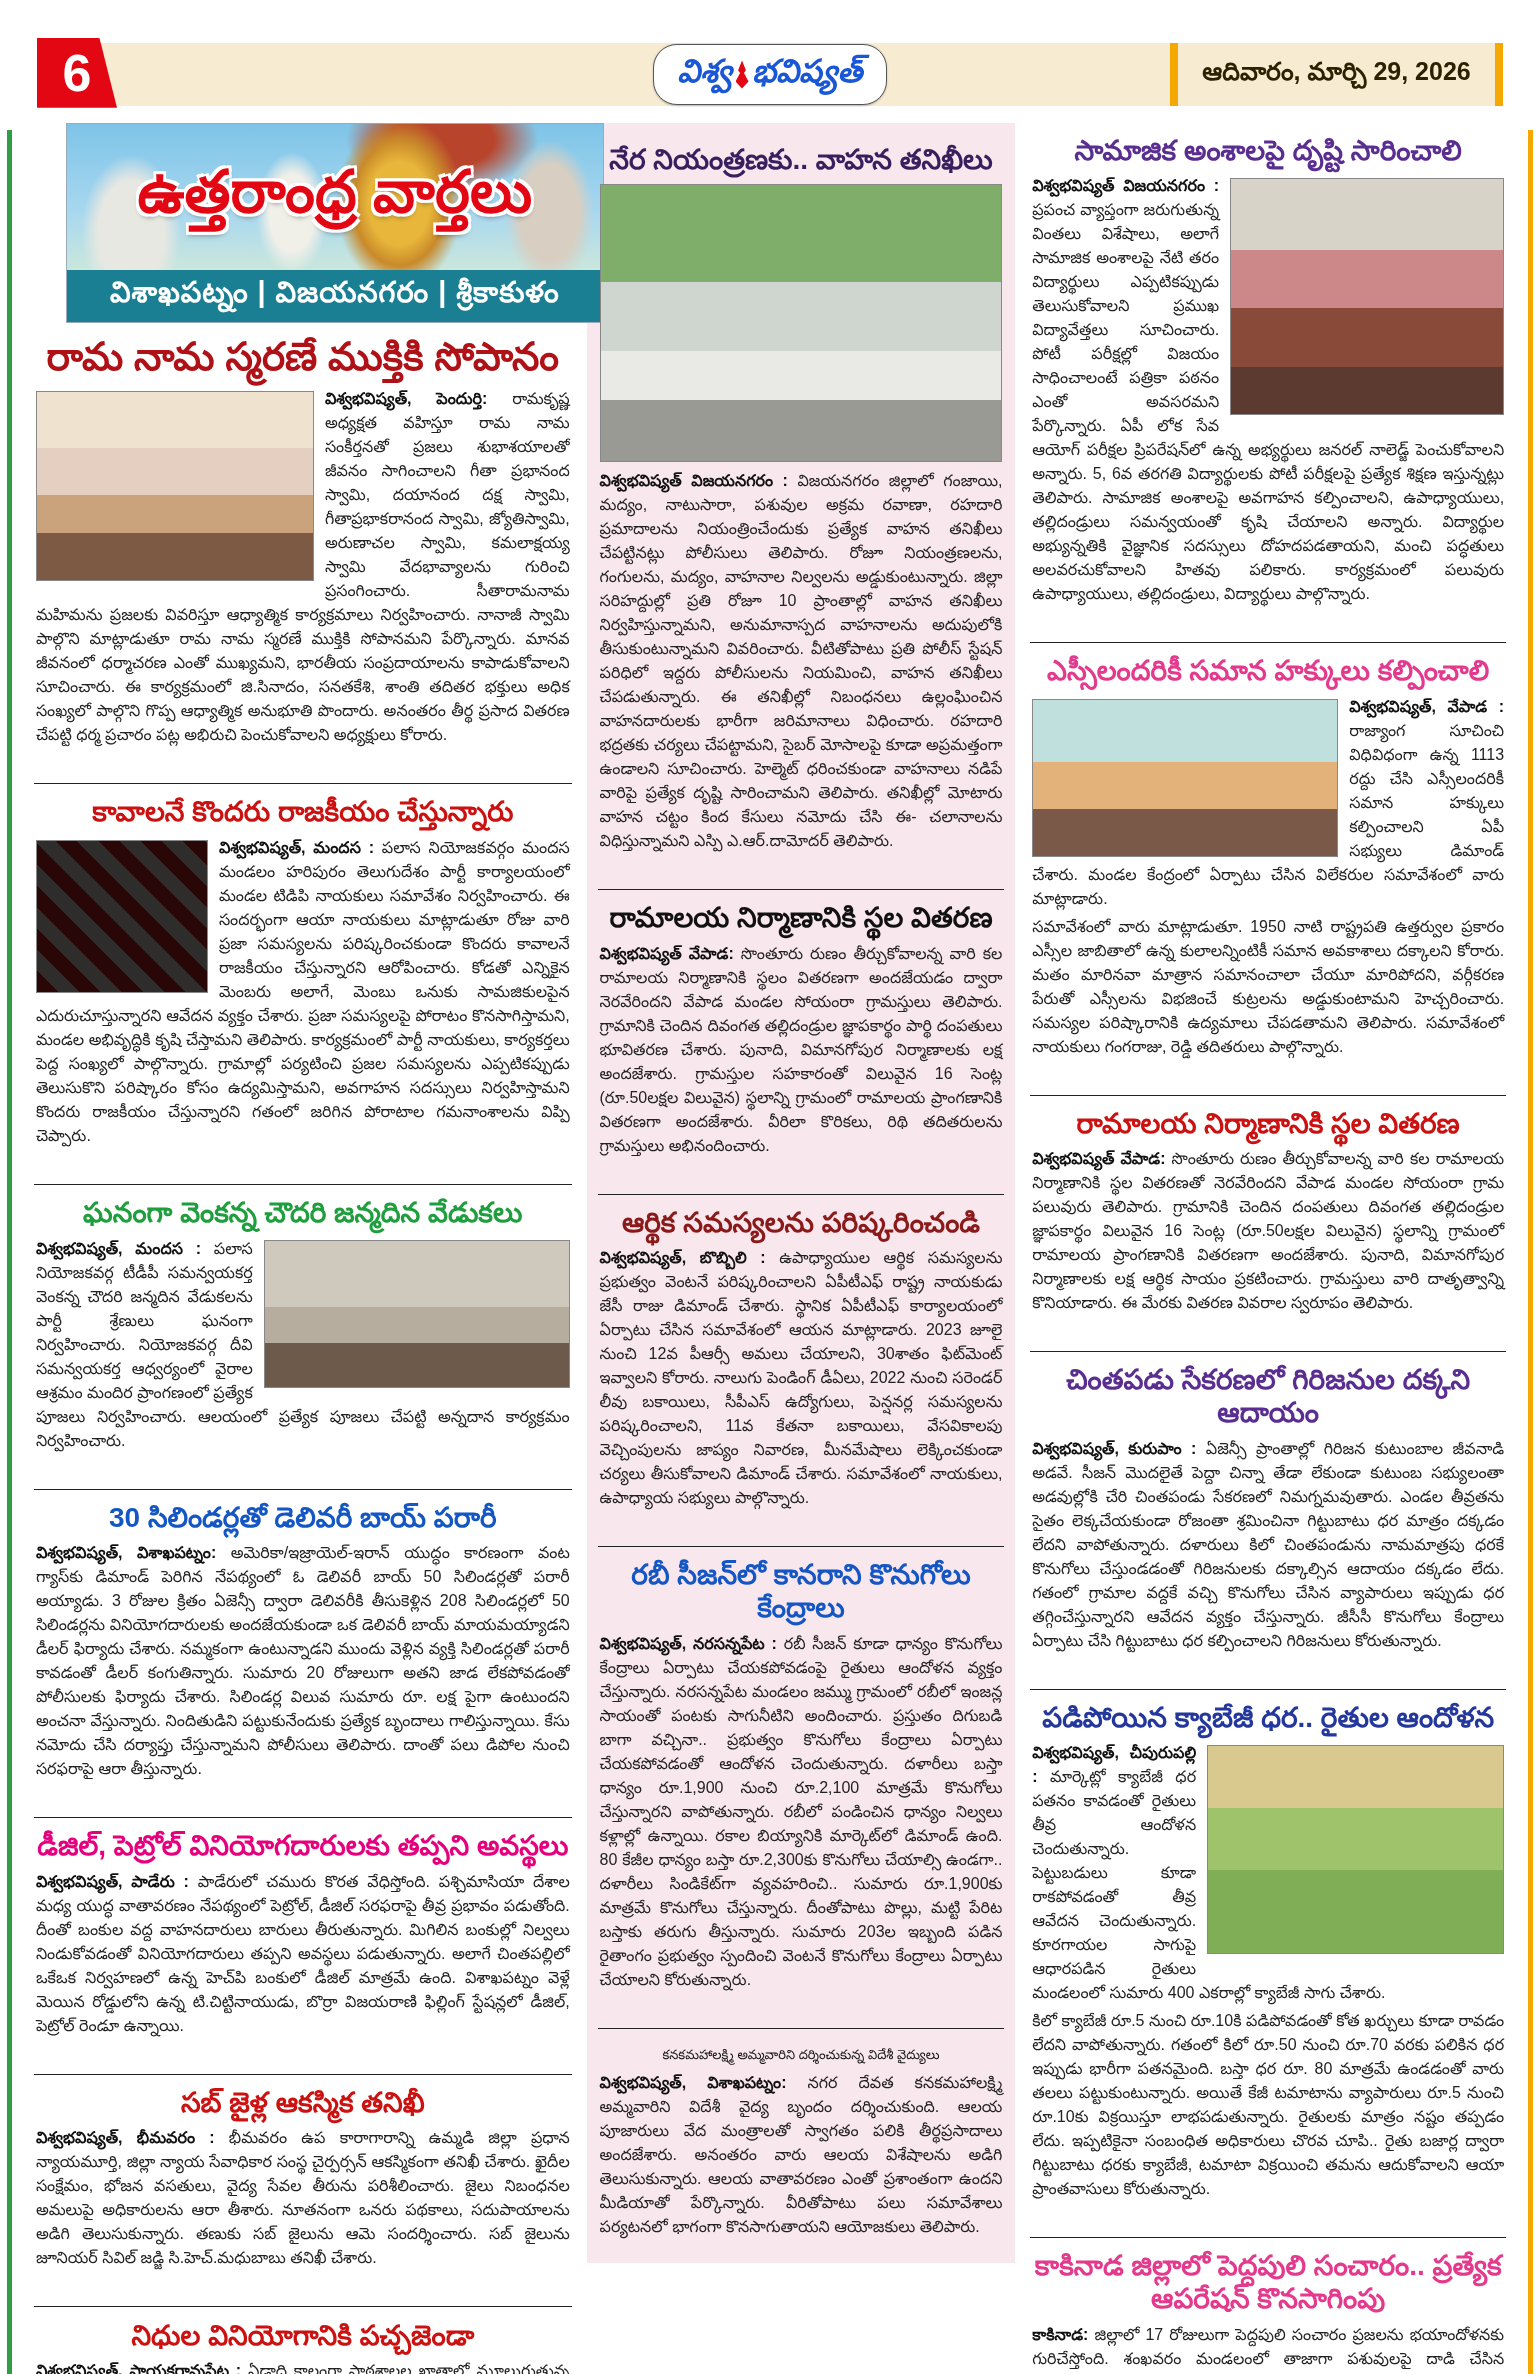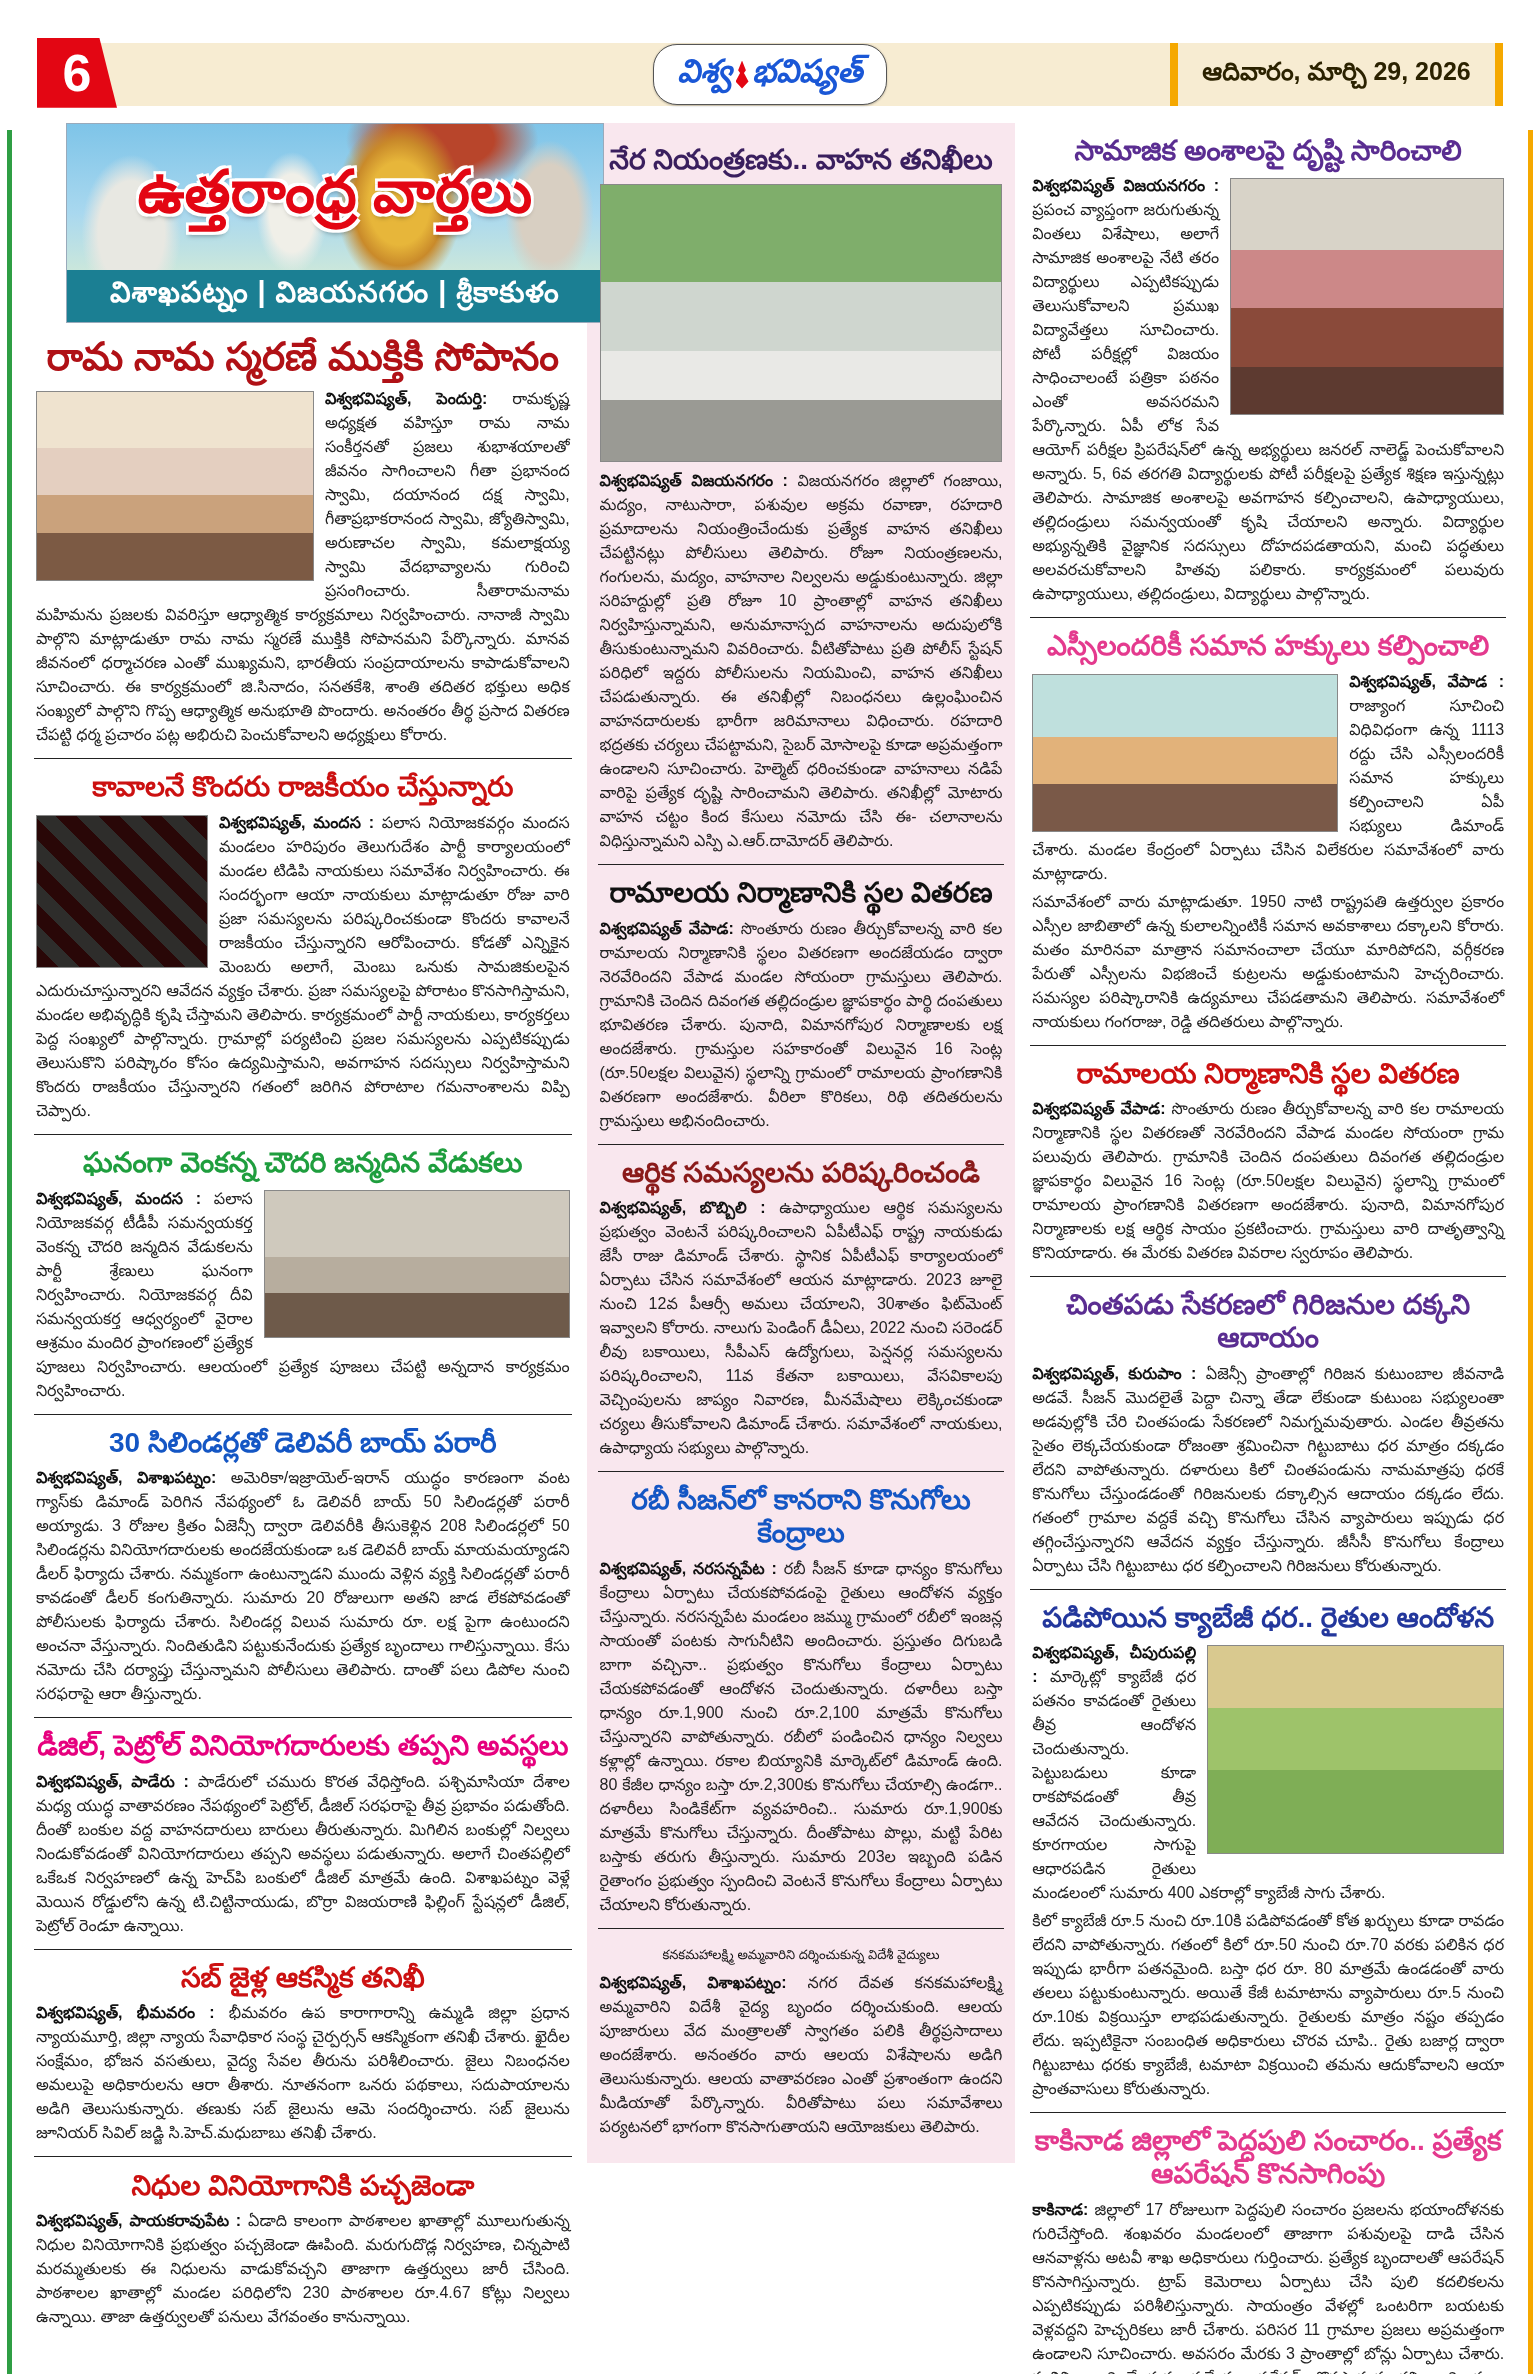--- a/index.html
+++ b/index.html
@@ -50,7 +50,7 @@
 
   
   .article { position:relative; padding:9.3px 1.9px 11px 1.9px; }
-  .rule-top { border-top:1.9px solid #222; }
+  .rule-top { border-top:1.9px solid #222;margin-top:25px; }
   .headline { text-align:center; font-weight:bold; line-height:1.18; margin:1.9px 0 7.4px 0; }
   .h-xl { font-size:39px; }
   .h-lg { font-size:28px; }

